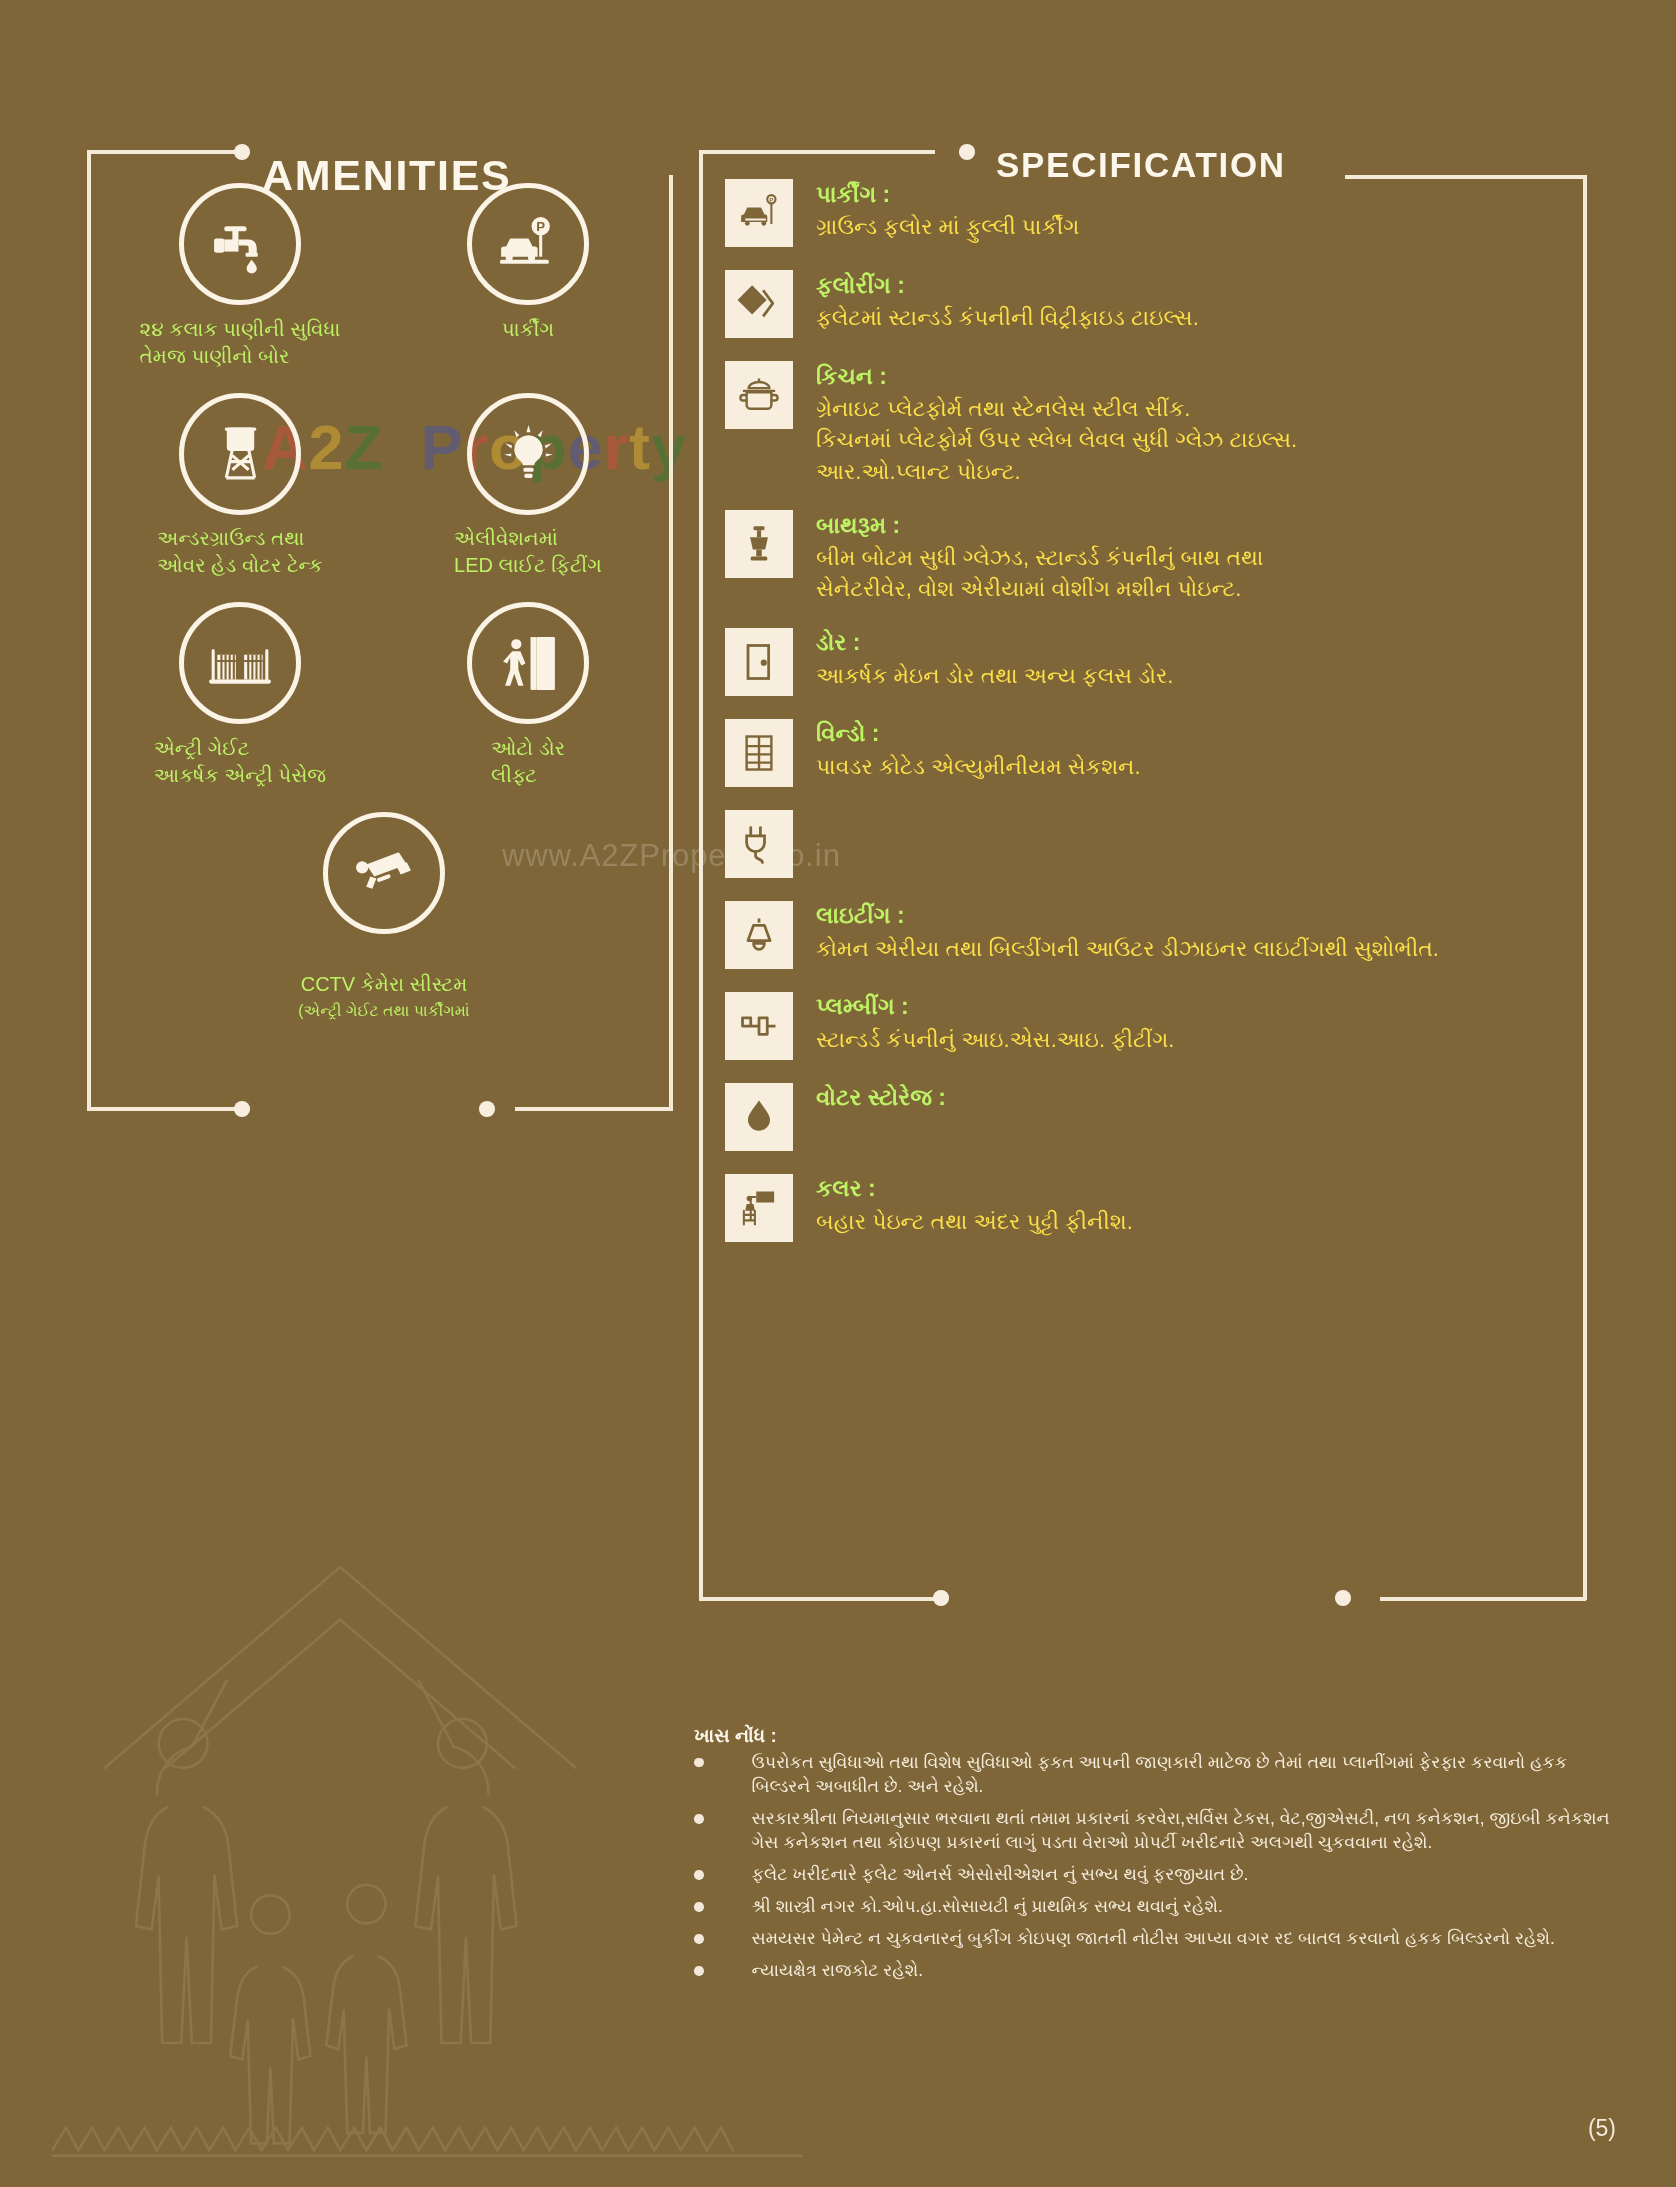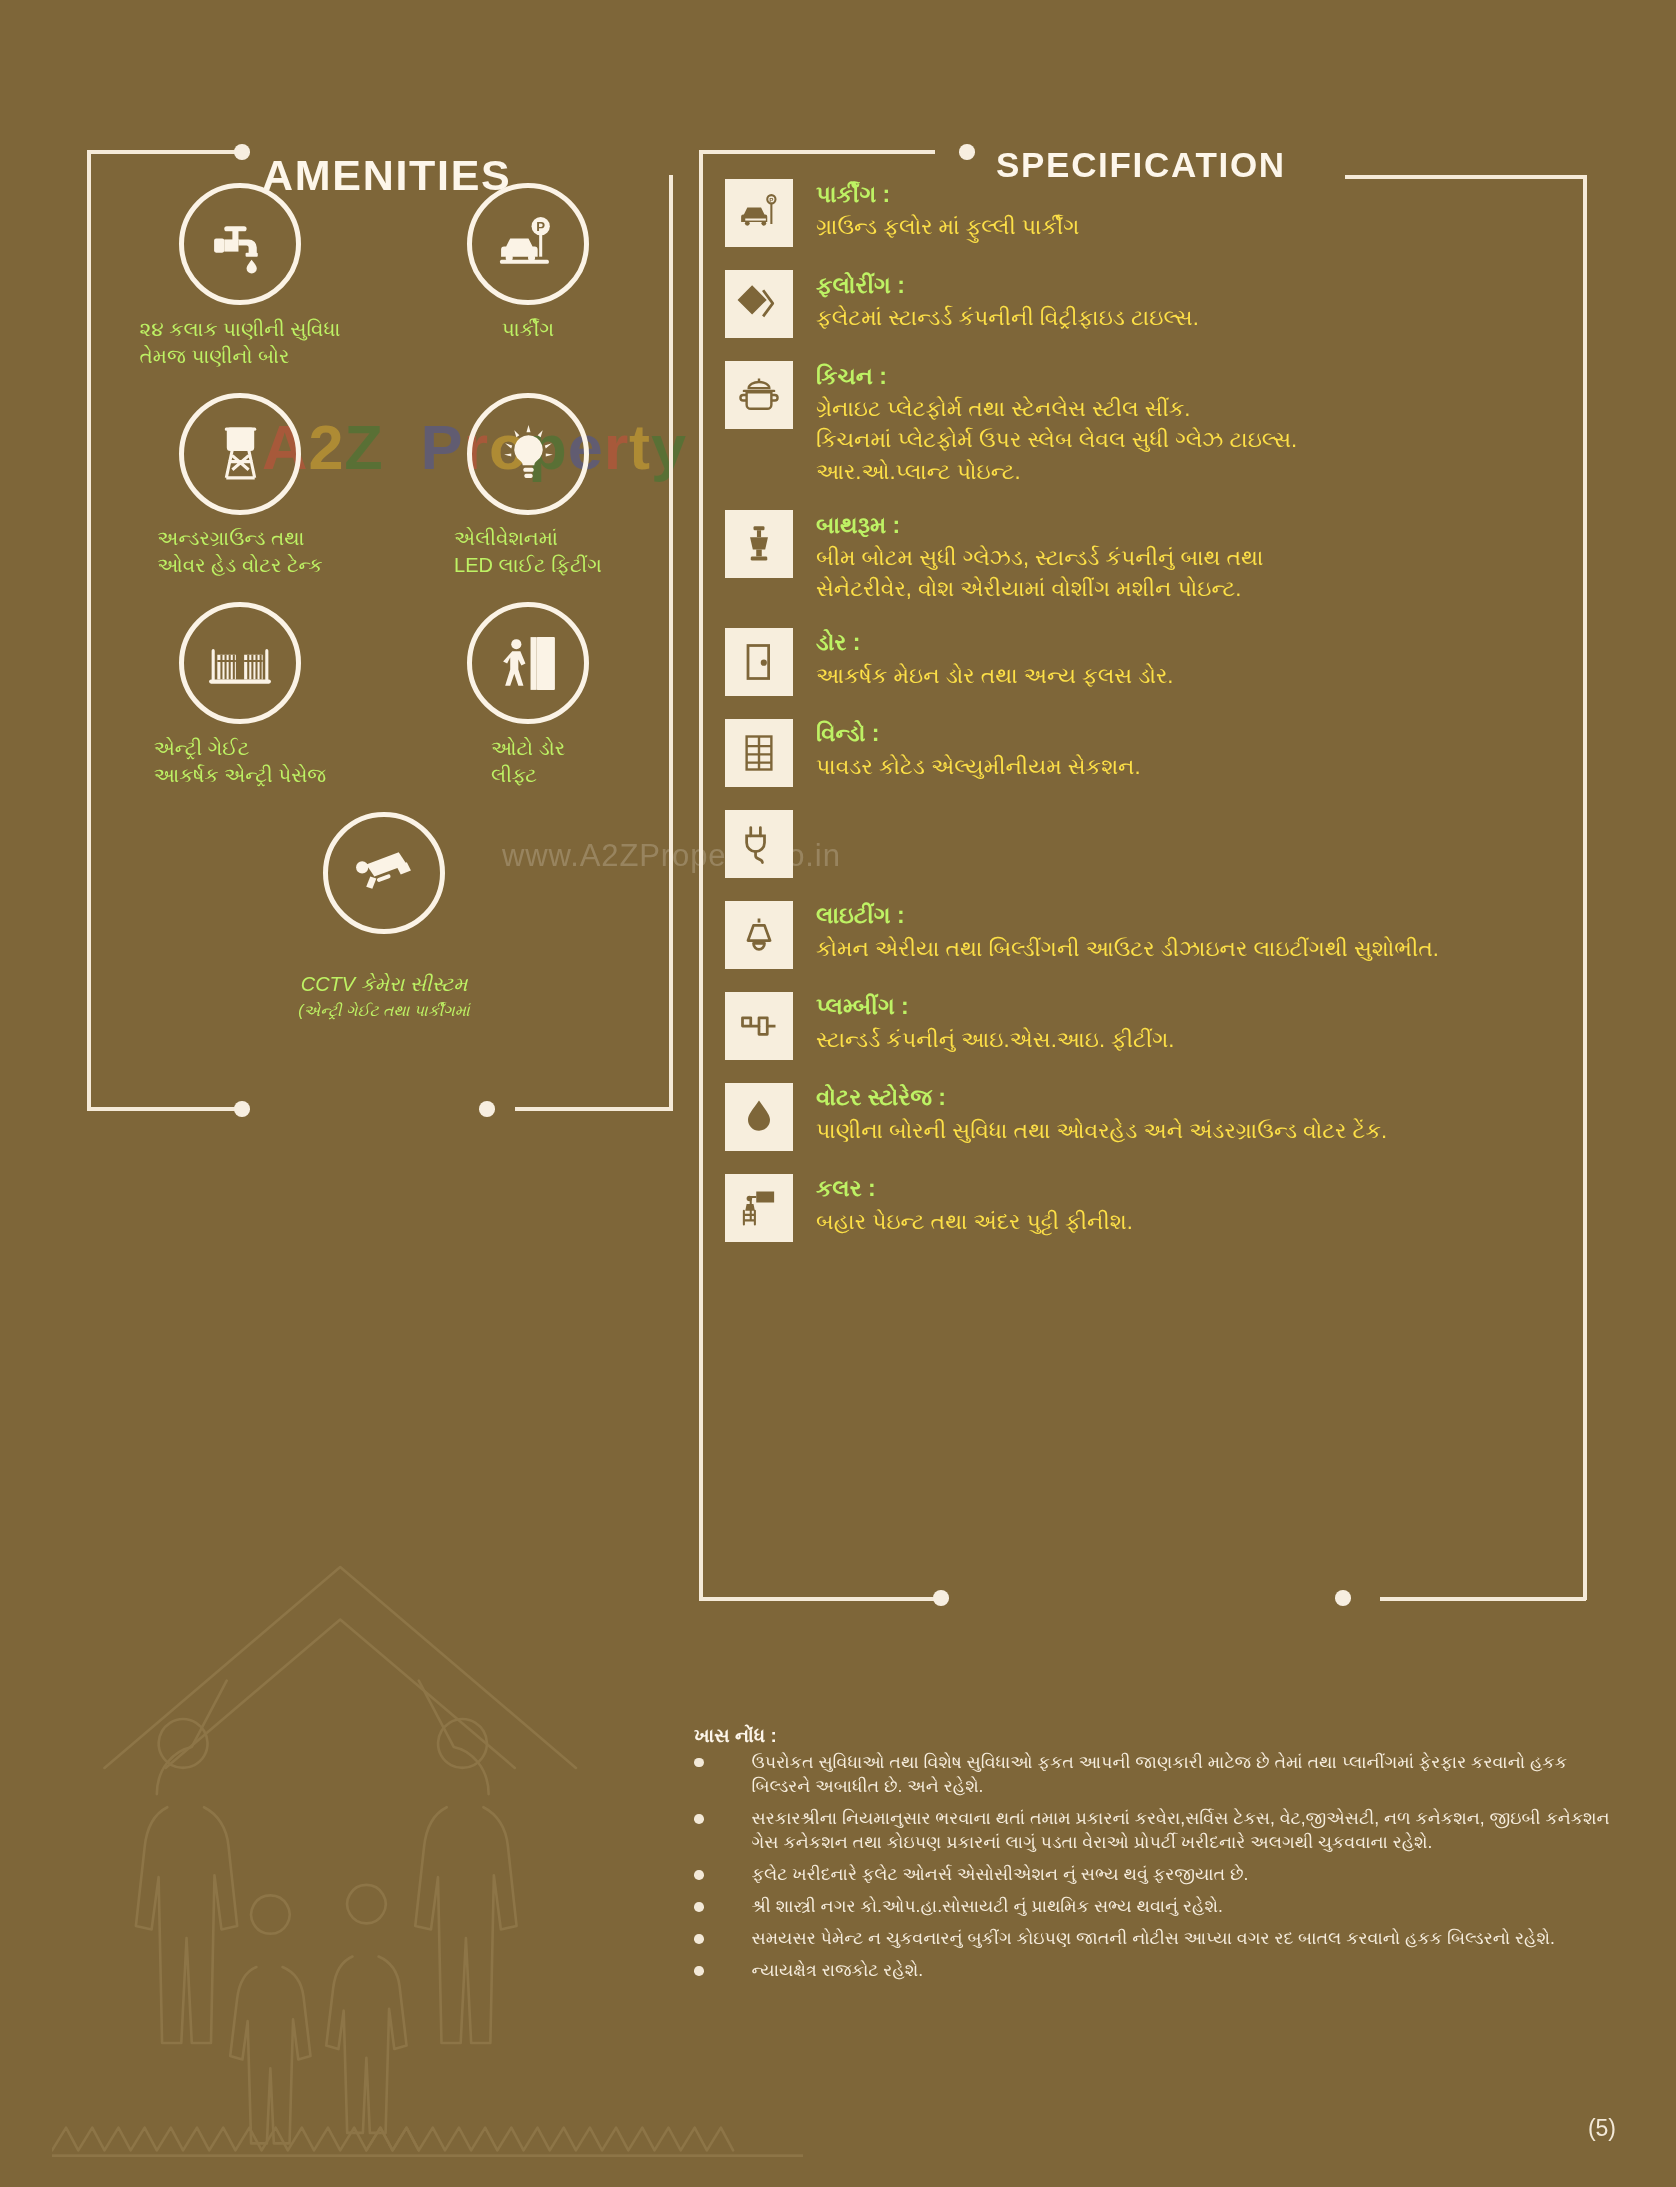--- a/index.html
+++ b/index.html
@@ -212,7 +212,7 @@
     </div>
 
     <div class="amen-row" style="justify-content:center;">
-      <div class="amen-cell" style="width:576px;font-style:italic;">
+      <div class="amen-cell" style="width:576px;">
         <div class="amen-ring">
           <svg width="65" height="65" viewBox="0 0 64 64" fill="#fbf3e6">
             <path d="M14 24l32-12 8 12-32 12z"></path>

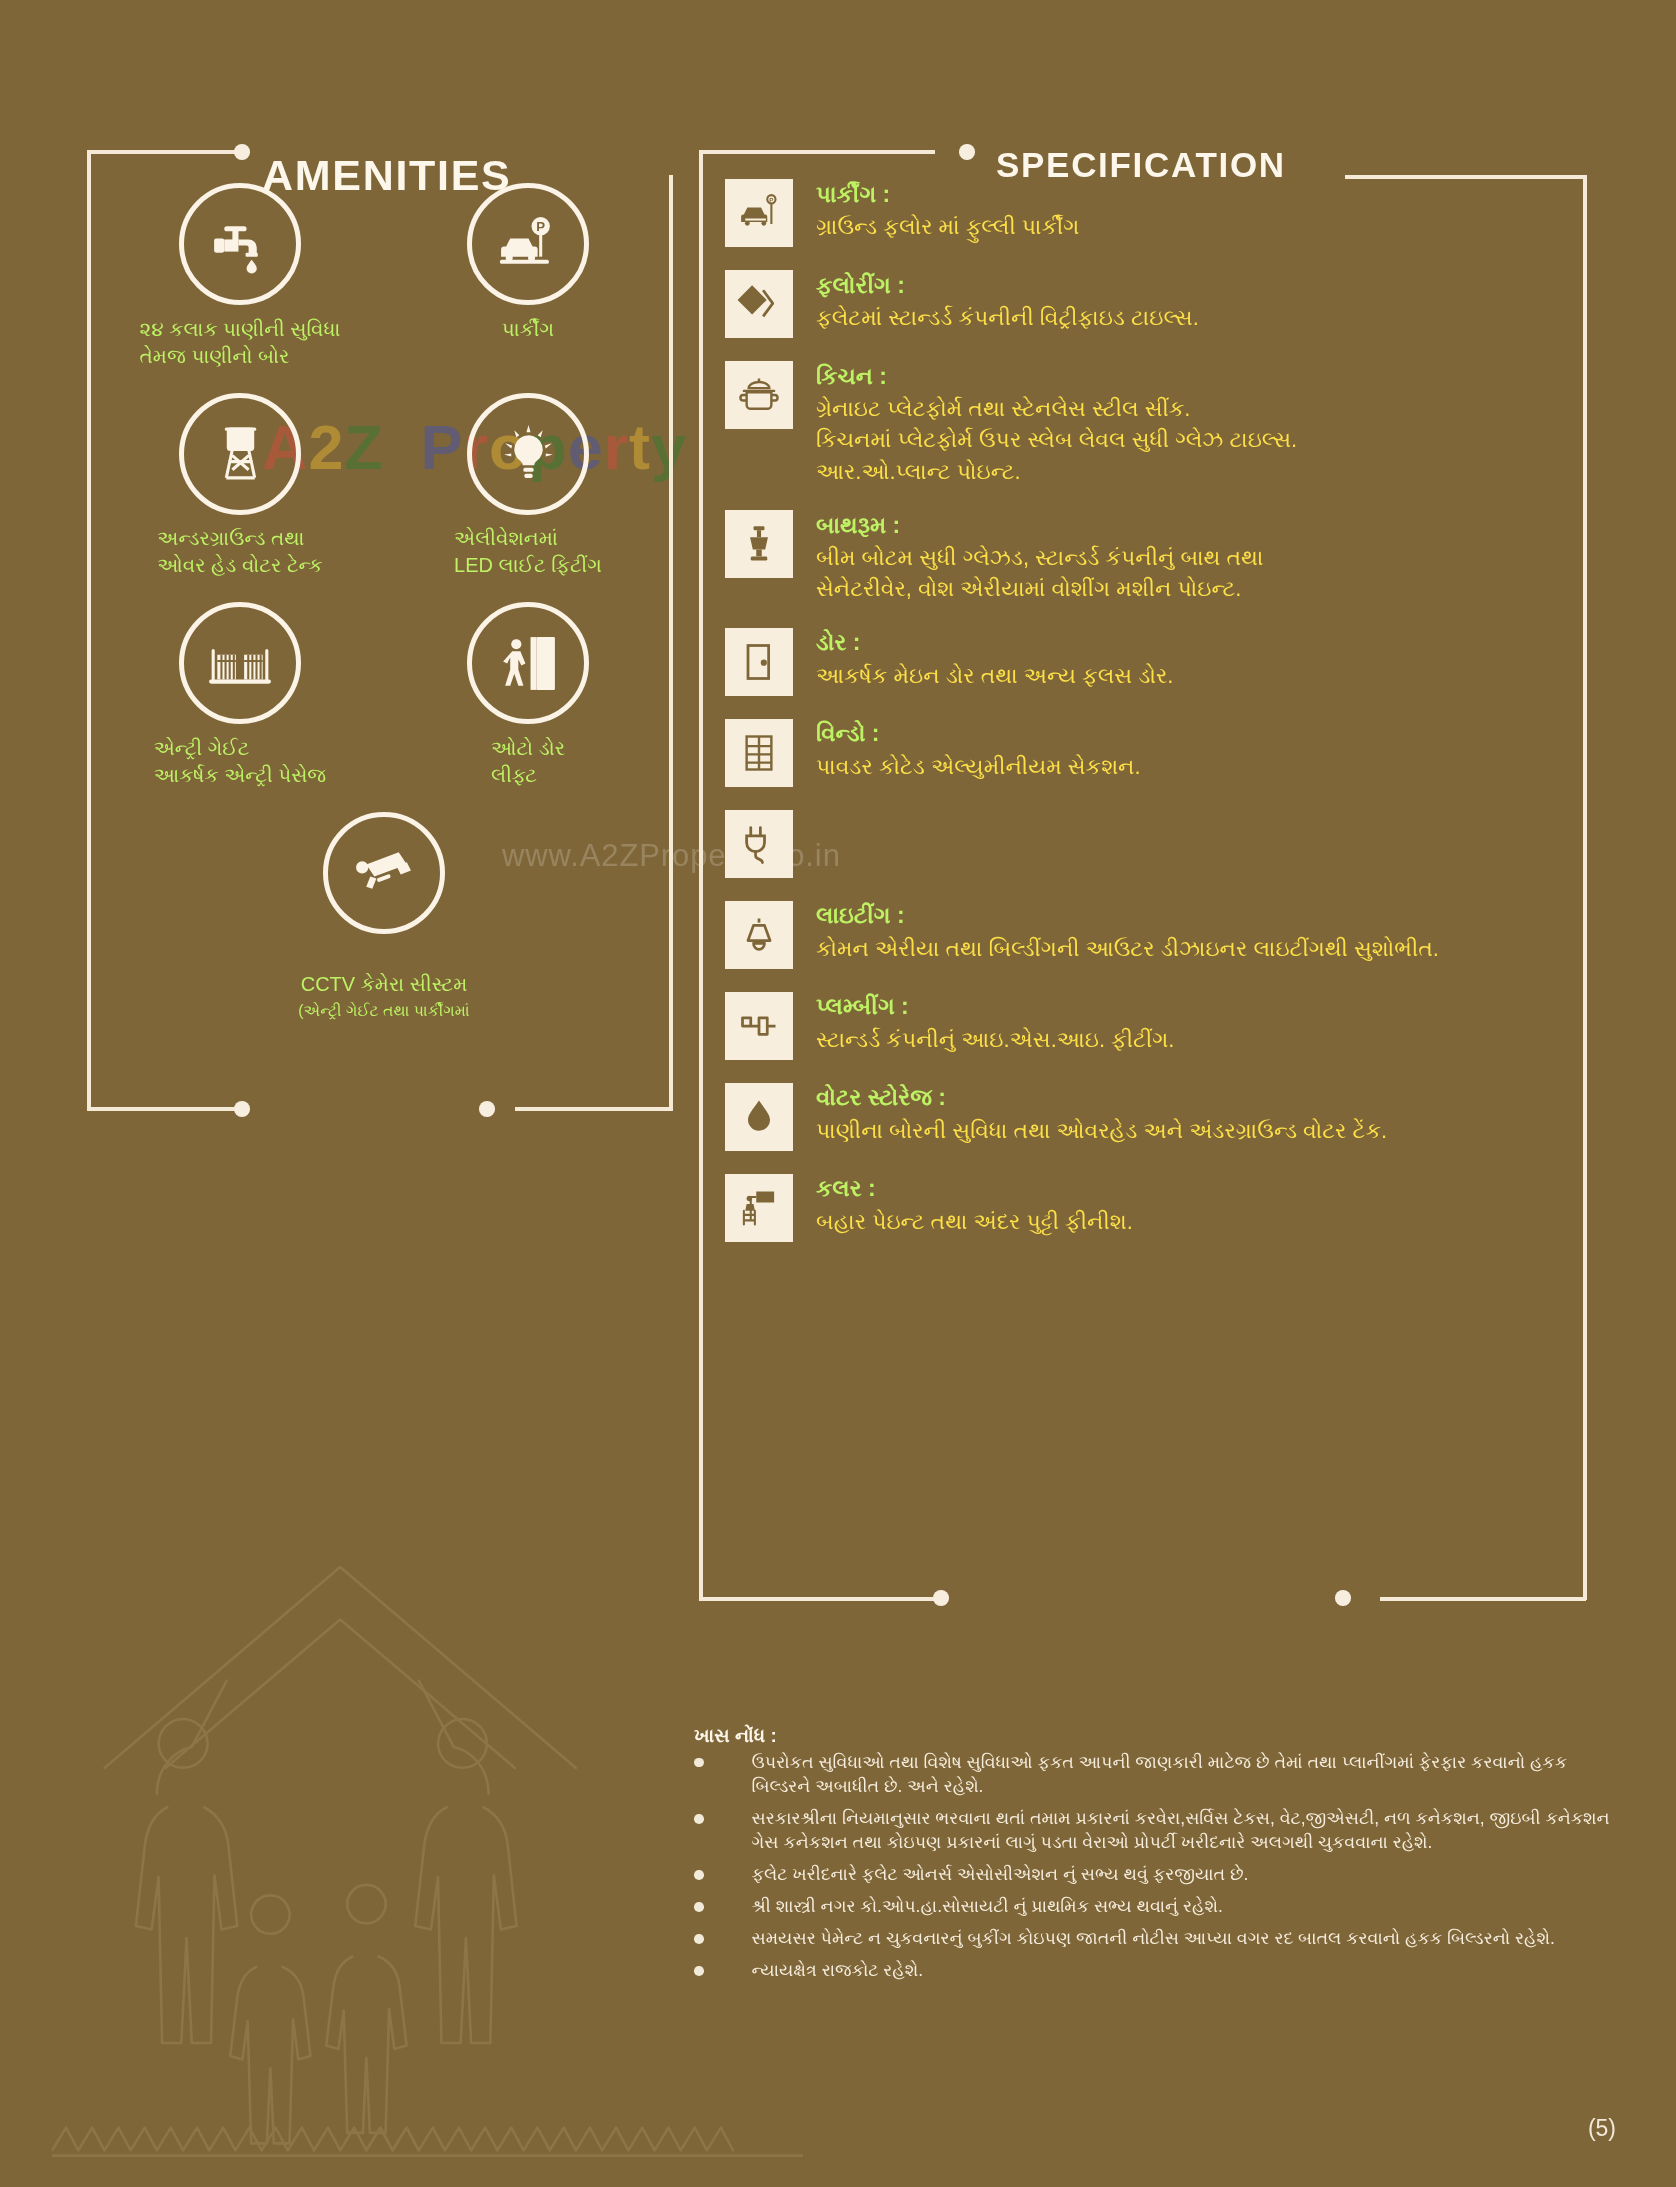--- a/index.html
+++ b/index.html
@@ -370,7 +370,6 @@
       </div>
       <div class="spec-text">
         <div class="spec-head">વોટર સ્ટોરેજ :</div>
-        <div class="spec-desc">પાણીના બોરની સુવિધા તથા ઓવરહેડ અને અંડરગ્રાઉન્ડ વોટર ટેંક.</div>
       </div>
     </div>
 

